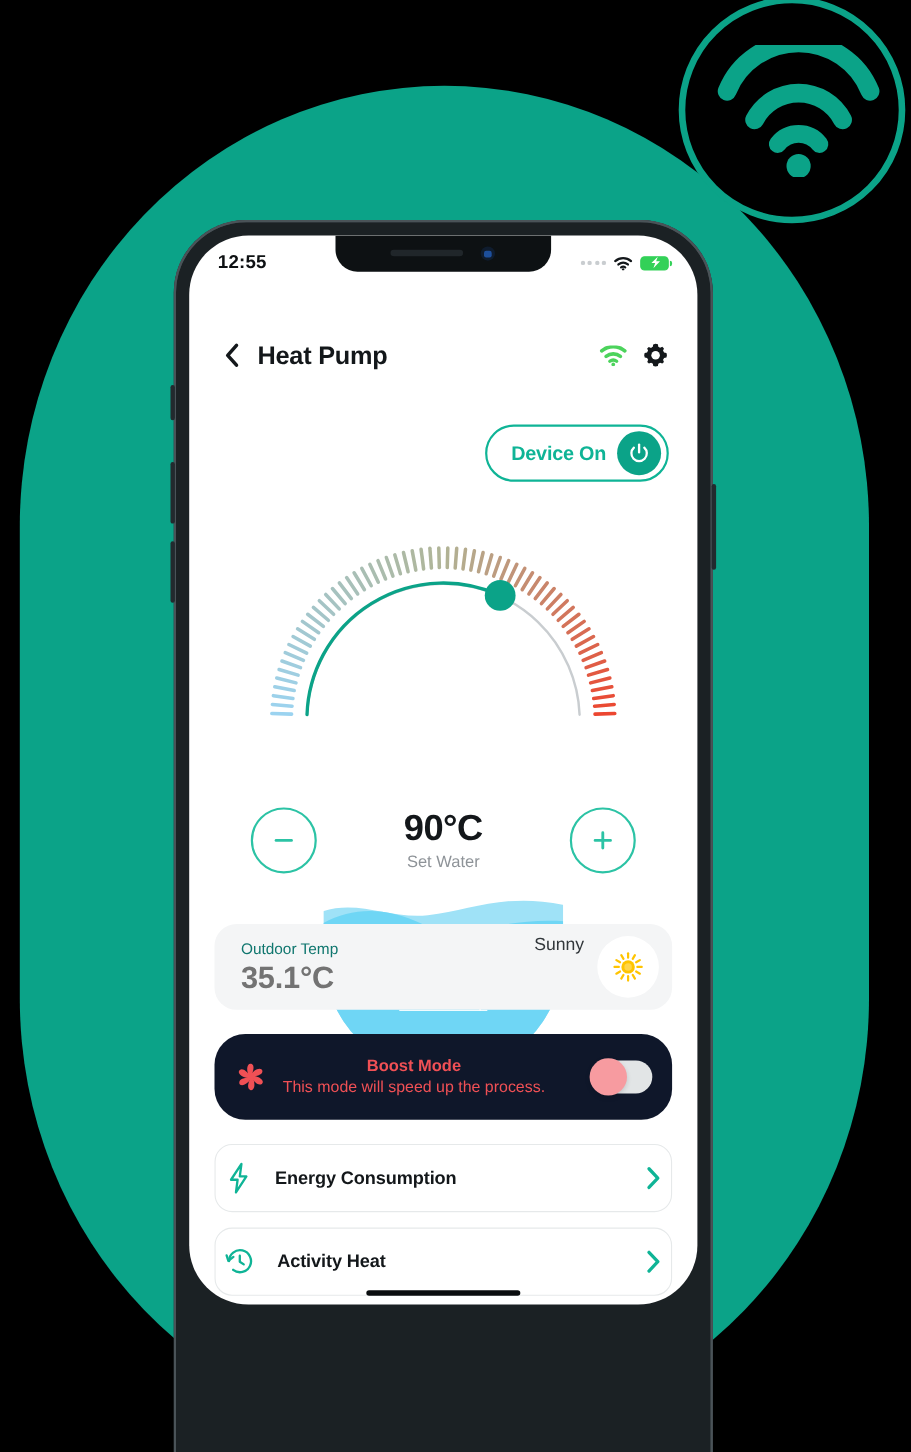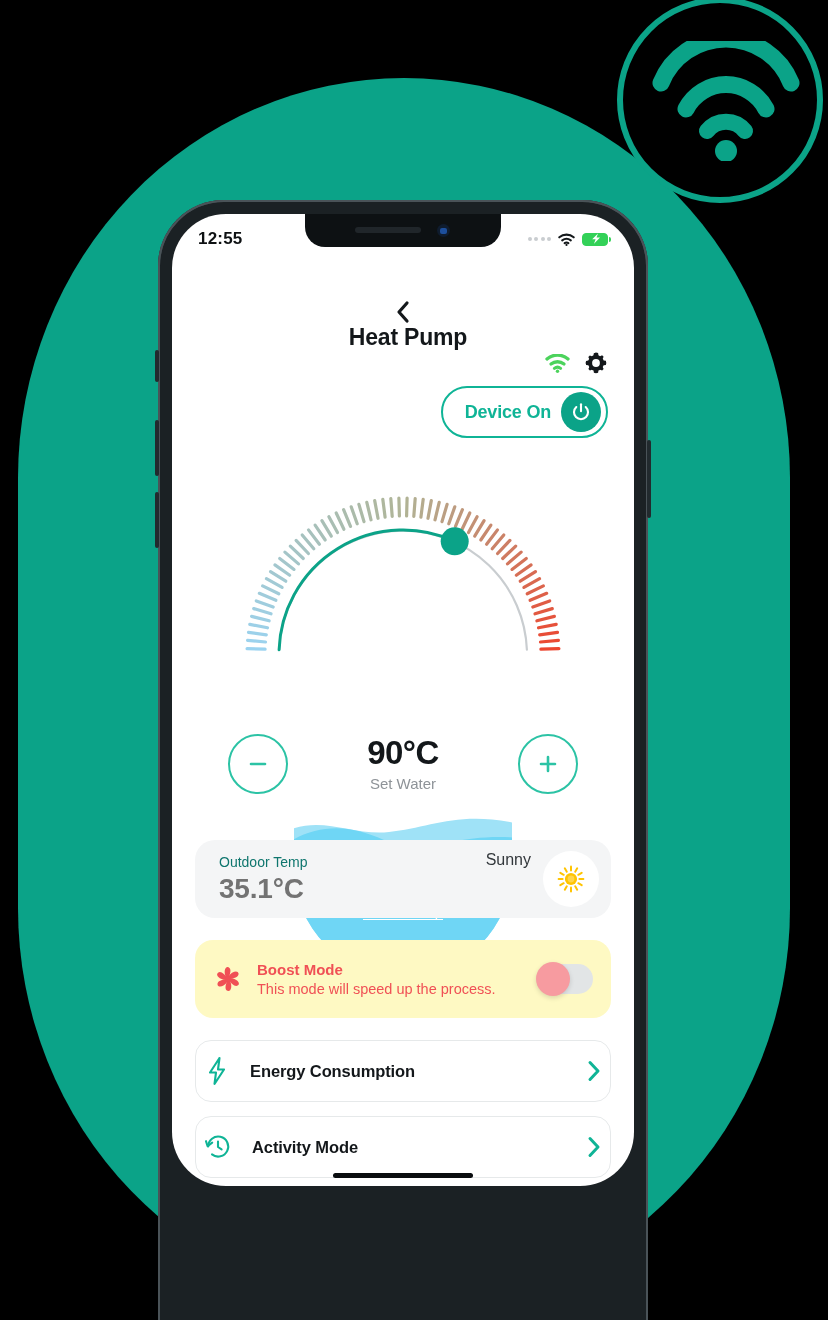--- a/index.html
+++ b/index.html
@@ -41,7 +41,7 @@
   .batt:after{content:"";position:absolute;right:-4px;top:3.5px;width:2.4px;height:5px;border-radius:0 2px 2px 0;background:#33d158;}
 
   
-  .header{position:absolute;left:0;top:86px;width:100%;height:46px;display:flex;align-items:center;padding:0 26px;box-sizing:border-box;flex-direction:column;}
+  .header{position:absolute;left:0;top:86px;width:100%;height:46px;display:flex;align-items:center;padding:0 26px;box-sizing:border-box;}
   .back{width:26px;height:26px;display:flex;align-items:center;justify-content:center;cursor:pointer;}
   .title{font-size:23px;font-weight:700;color:#13171a;margin-left:10px;letter-spacing:-.2px;}
   .hdr-right{margin-left:auto;display:flex;align-items:center;gap:14px;}

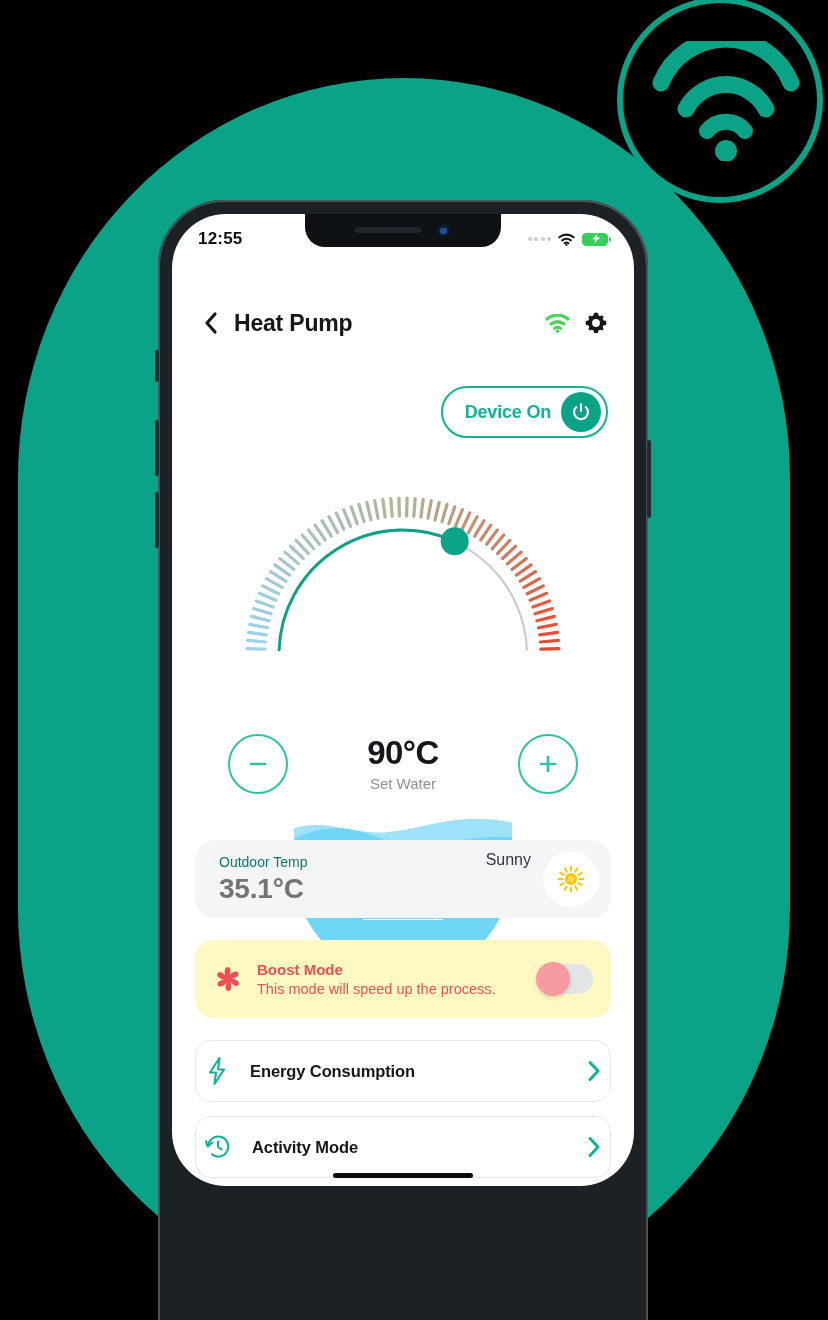--- a/index.html
+++ b/index.html
@@ -77,7 +77,7 @@
   .od-cond{font-size:16px;color:#32373b;}
   .sunwrap{width:56px;height:56px;border-radius:50%;background:#fff;display:flex;align-items:center;justify-content:center;}
 
-  .boost{top:726px;height:78px;background:#fef9c3;border-radius:18px;display:flex;align-items:center;padding:0 18px 0 18px;}
+  .boost{top:726px;height:78px;background:#0f172a;border-radius:28px;display:flex;align-items:center;padding:0 18px 0 18px;text-align:center;}
   .boost-txt{margin-left:14px;}
   .boost-t{font-size:15px;font-weight:700;color:#f05055;}
   .boost-s{font-size:14.5px;color:#f05055;margin-top:3px;}

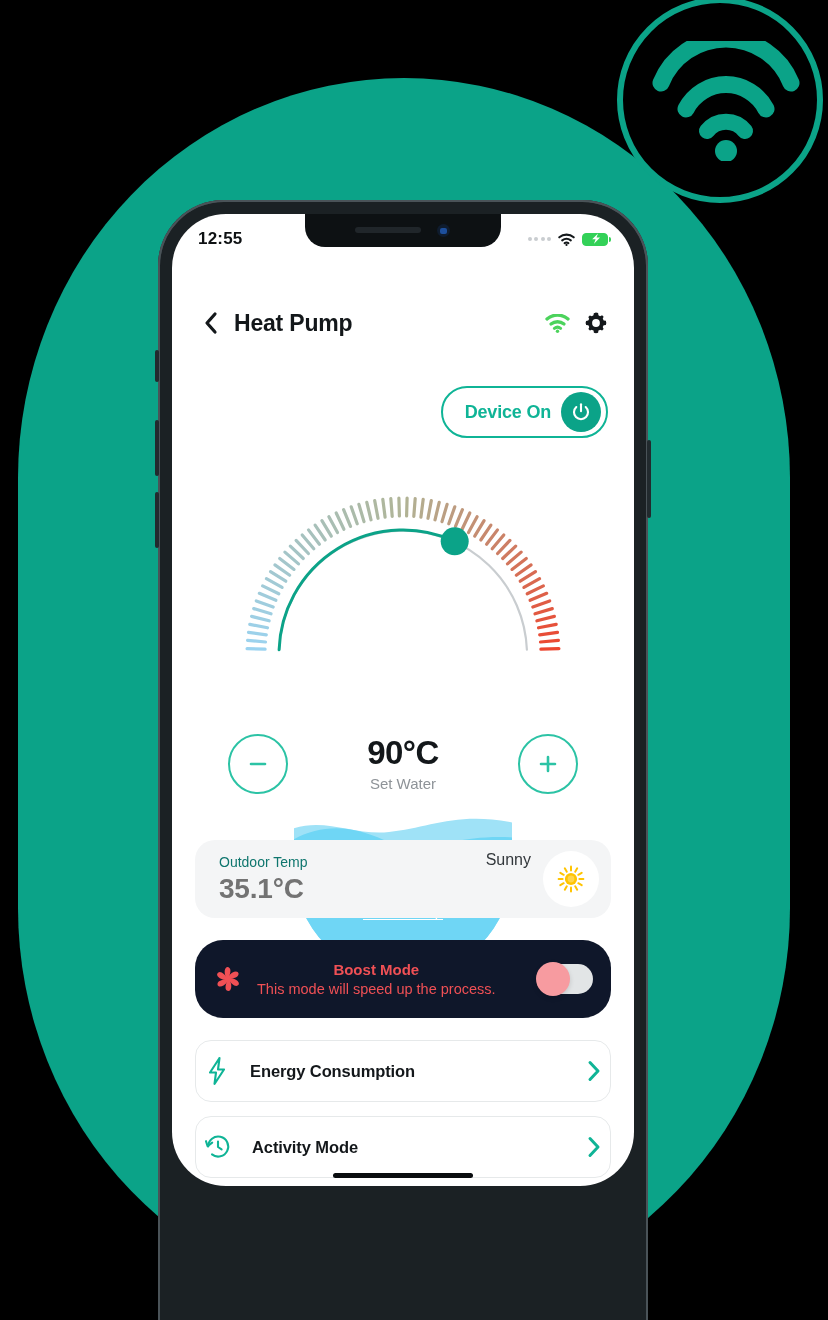--- a/index.html
+++ b/index.html
@@ -346,7 +346,7 @@
           <path d="M8.2 9.6 L3.6 13.2 L2 8.2" fill="none" stroke="#0FB496" stroke-width="2.1" stroke-linecap="round" stroke-linejoin="round"></path>
           <path d="M14 8.6 V14 L17.6 16.4" fill="none" stroke="#0FB496" stroke-width="2.1" stroke-linecap="round" stroke-linejoin="round"></path>
         </svg>
-        <span class="nav-lab">Activity Mode</span>
+        <span class="nav-lab">Activity Heat</span>
         <svg class="nav-chev" width="16" height="22" viewBox="0 0 16 22">
           <path d="M4 2.5 L12 11 L4 19.5" fill="none" stroke="#0FB496" stroke-width="3" stroke-linecap="round" stroke-linejoin="round"></path>
         </svg>

